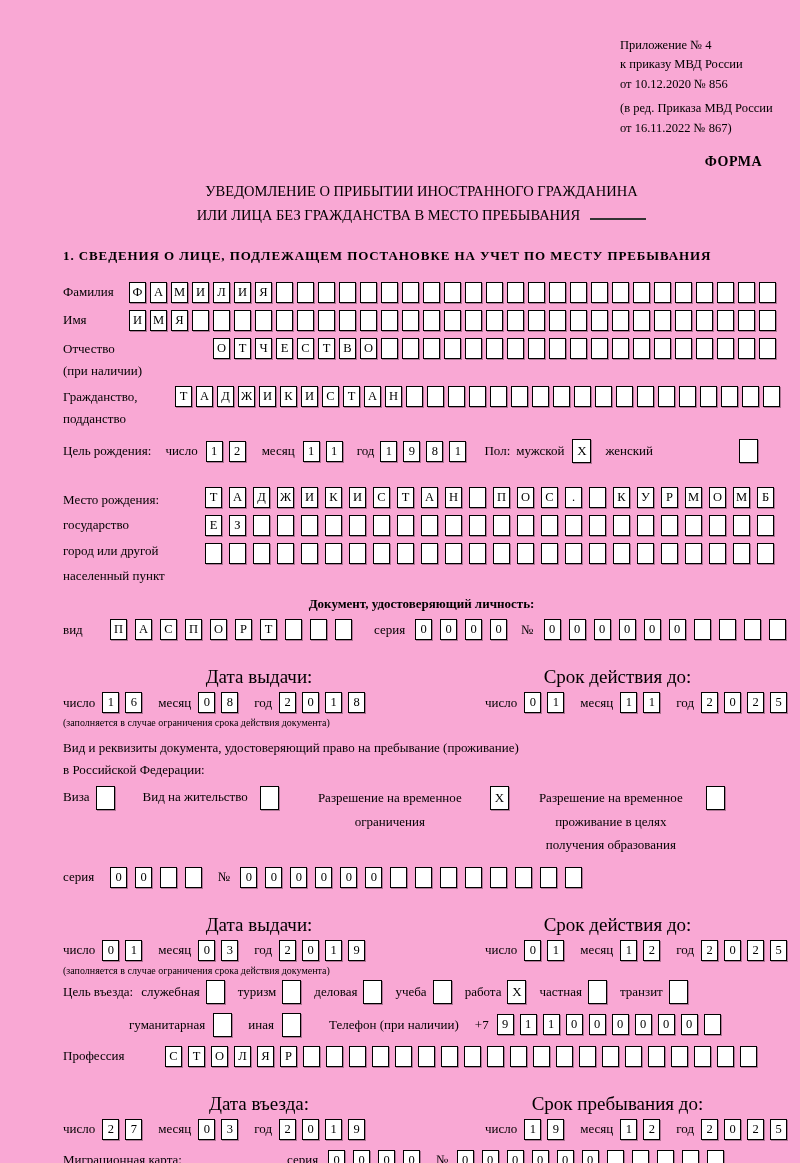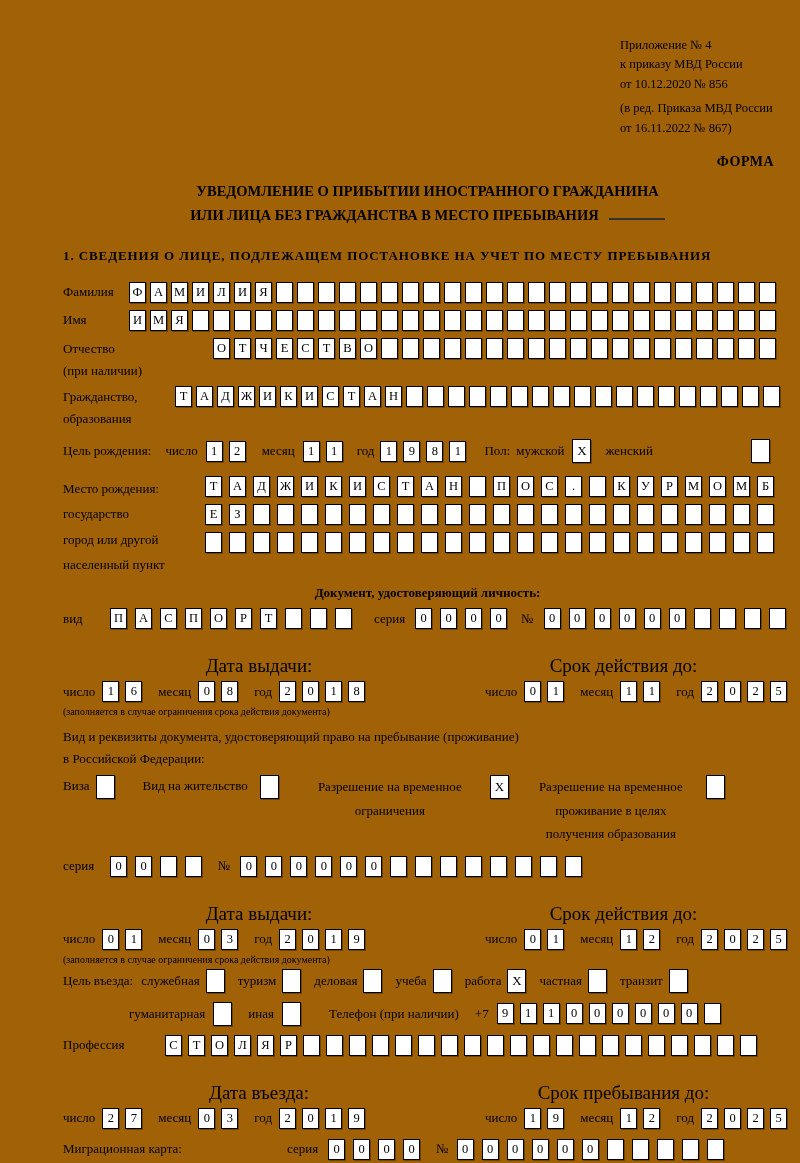--- a/index.html
+++ b/index.html
@@ -5,8 +5,8 @@
   *{box-sizing:border-box;margin:0;padding:0}
   html,body{background:#e8e8e8}
   body{font-family:"Liberation Serif","DejaVu Serif",serif;color:#000}
-  .page{position:relative;width:800px;height:1163px;background:#a16207;margin:0 auto;
-        padding:36px 8px 16px 63px;overflow:hidden}
+  .page{position:relative;width:800px;height:1163px;background:#f9a8d4;margin:0 auto;
+        padding:36px 20px 16px 63px;overflow:hidden}
   .appendix{margin-left:557px;font-size:12.5px;line-height:1.55}
   .appendix .rev{margin-top:5px}
   .form-label{text-align:right;padding-right:18px;font-weight:bold;font-size:14px;

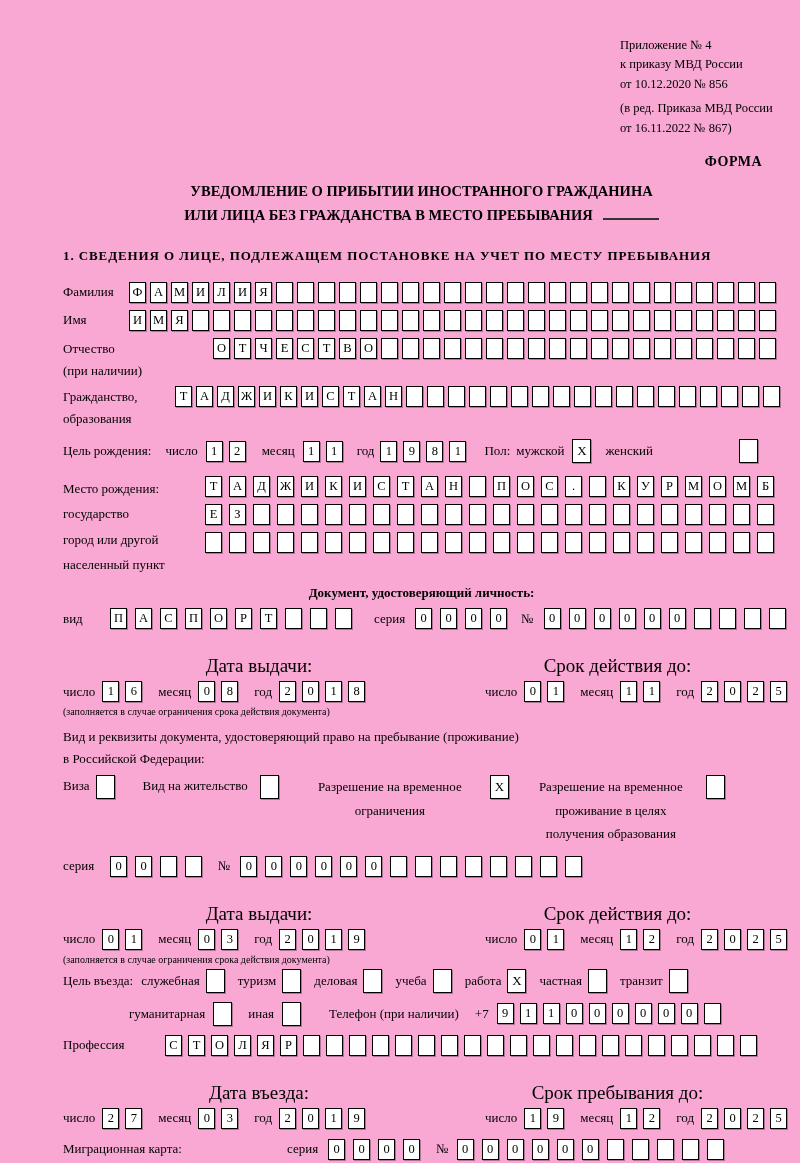--- a/index.html
+++ b/index.html
@@ -11,7 +11,7 @@
   .appendix .rev{margin-top:5px}
   .form-label{text-align:right;padding-right:18px;font-weight:bold;font-size:14px;
         margin-top:16px;letter-spacing:.5px}
-  .title{text-align:center;font-weight:bold;font-size:14.5px;line-height:1.65;margin-top:10px}
+  .title{text-align:center;font-weight:normal;font-size:14.5px;line-height:1.65;margin-top:10px}
   .title-blank{display:inline-block;width:56px;border-bottom:2px solid #333;height:.95em;
         vertical-align:baseline;margin-left:10px}
   .sec-heading{font-weight:bold;font-size:13px;letter-spacing:.9px;margin-top:20px}

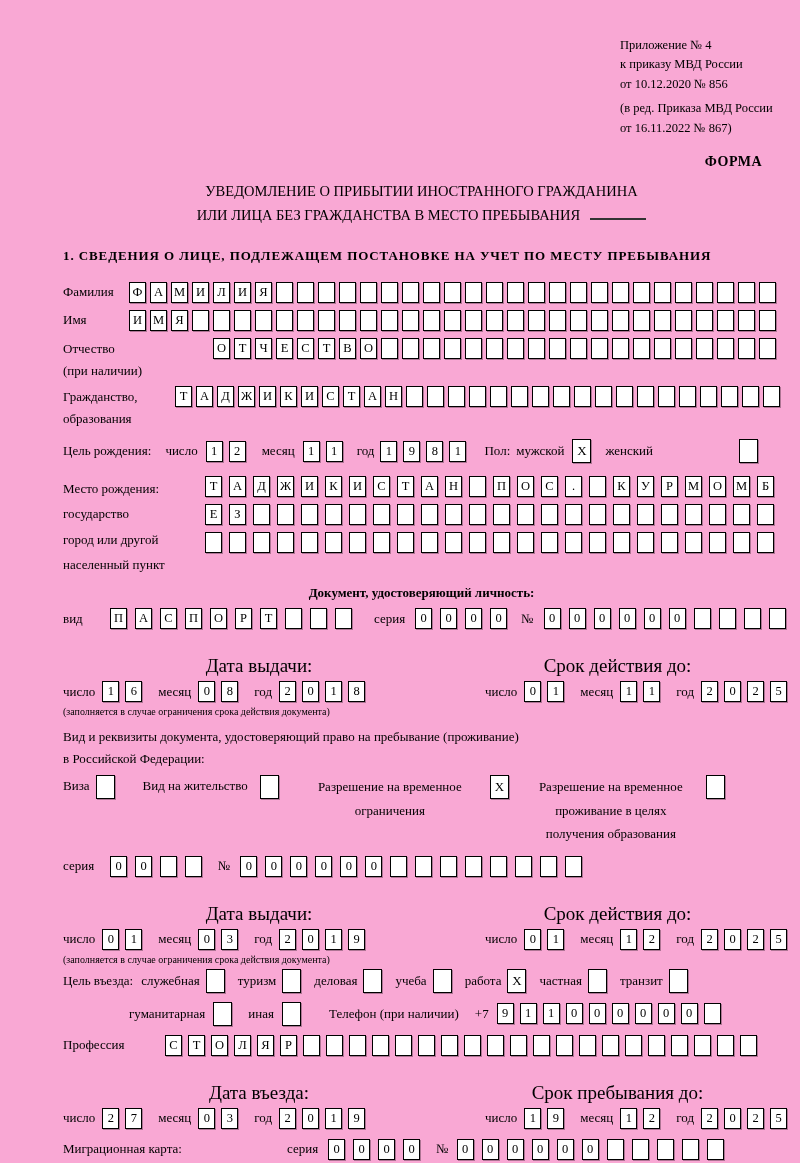--- a/index.html
+++ b/index.html
@@ -184,7 +184,7 @@
   <div class="frow" style="align-items:flex-start;margin-top:4px">
     <div class="lblblock" style="width:112px;line-height:1.7">
       <div>Гражданство,</div>
-      <div>образования</div>
+      <div>подданство</div>
     </div>
     <span class="cells">
         <span class="cell">Т</span>

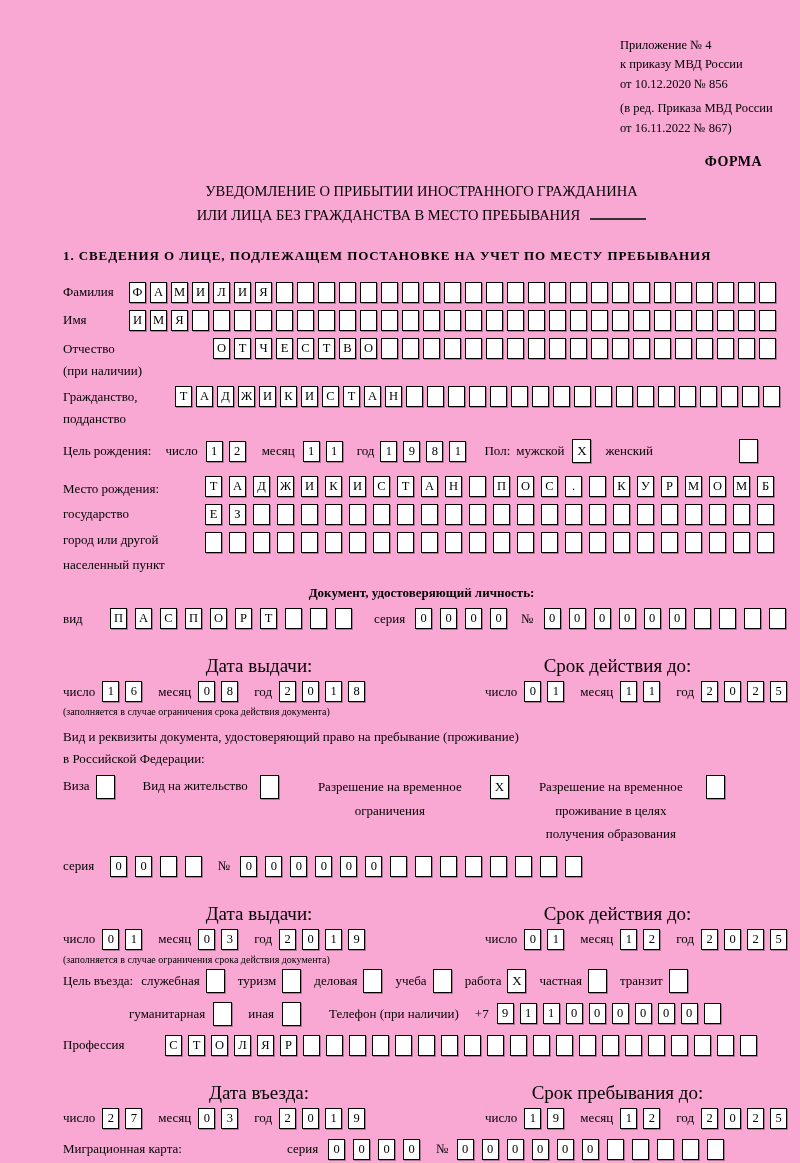--- a/index.html
+++ b/index.html
@@ -245,7 +245,7 @@
     <span class="checkbox" style="margin-left:auto;margin-right:22px"></span>
   </div>
 
-  <div class="frow" style="align-items:flex-start;margin-top:13px">
+  <div class="frow" style="align-items:flex-start;margin-top:24px">
     <div class="lblblock" style="width:142px;line-height:1.95">
       <div>Место рождения:</div>
       <div>государство</div>

